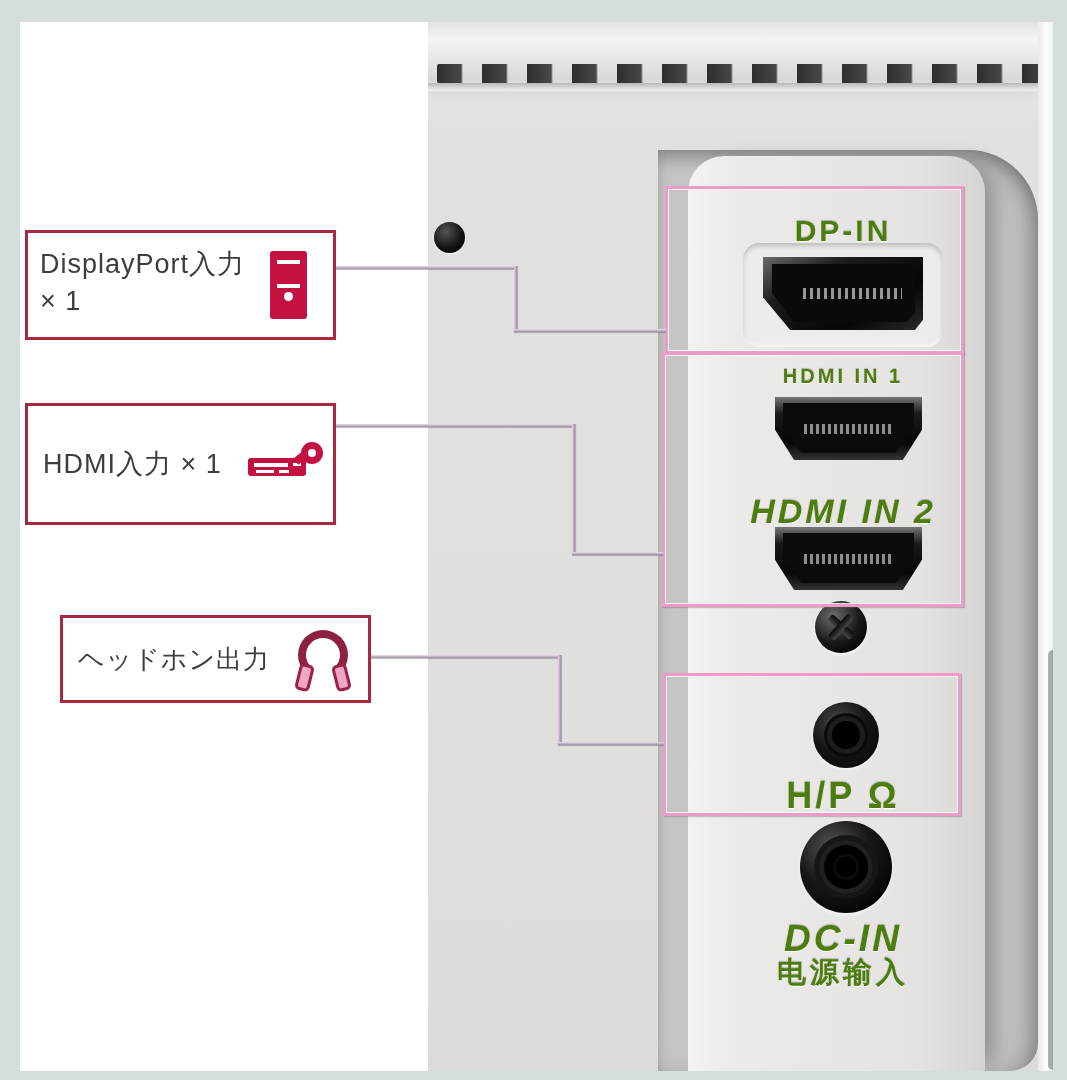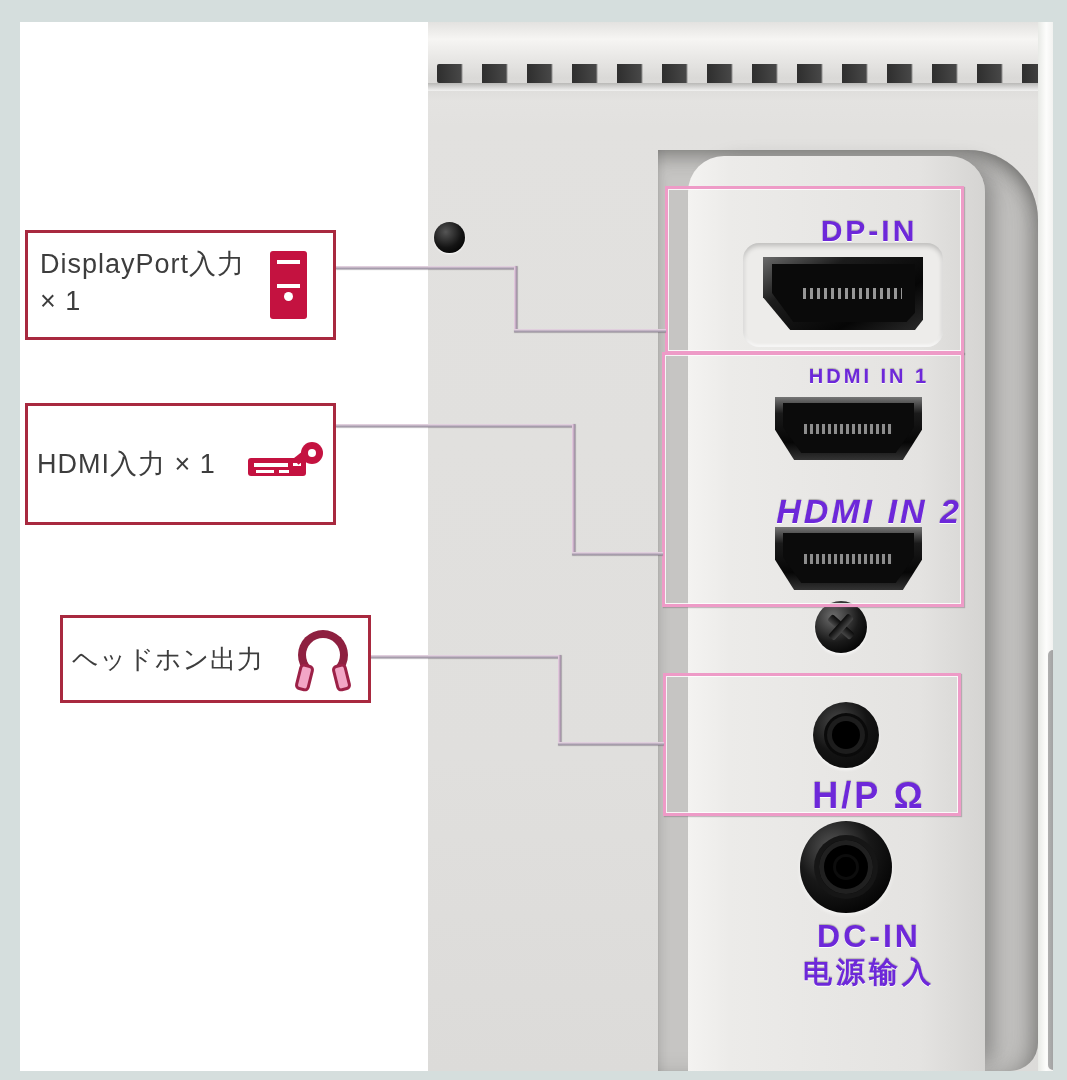--- a/index.html
+++ b/index.html
@@ -32,7 +32,7 @@
         box-shadow:0 1px 2px rgba(255,255,255,.9);}
 
   
-  .emboss{position:absolute;left:749px;width:200px;text-align:center;color:#6d28d9;font-weight:700;
+  .emboss{position:absolute;left:723px;width:200px;text-align:center;color:#4d7c0f;font-weight:700;
           letter-spacing:3px;text-shadow:0 1px 0 rgba(255,255,255,.9),0 -1px 1px rgba(100,100,98,.45);}
 
   

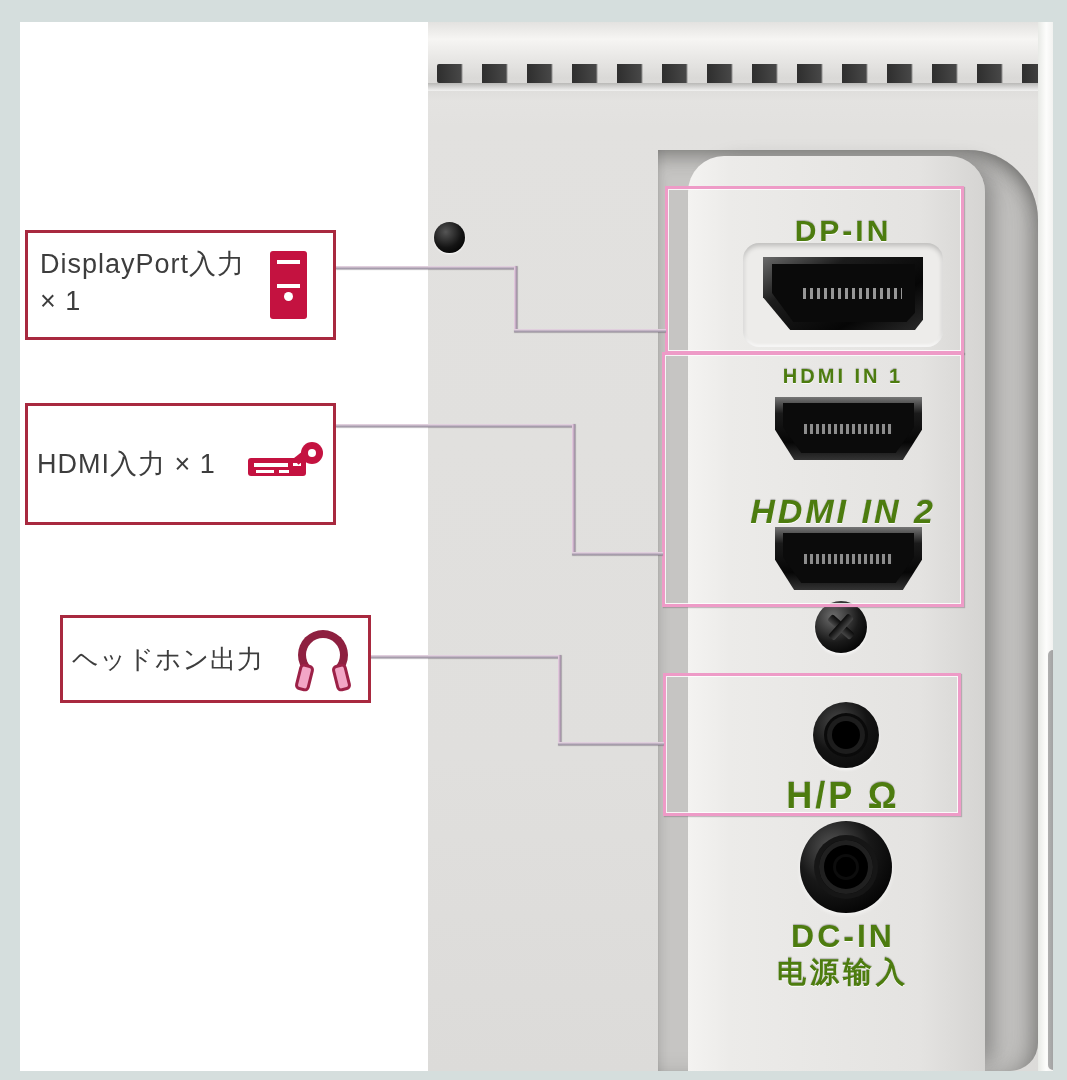--- a/index.html
+++ b/index.html
@@ -92,7 +92,7 @@
   .callout{position:absolute;left:5px;width:311px;background:#fff;border:3px solid #a8293f;
            box-sizing:border-box;color:#3d3d3d;}
   .callout-text{font-size:27px;letter-spacing:1px;line-height:37px;}
-  .co-flex{display:flex;align-items:center;padding-left:9px;}
+  .co-flex{display:flex;align-items:center;padding-left:15px;}
 
   
   .tower-icon{position:absolute;left:242px;top:18px;width:37px;height:68px;border-radius:3px;background:#c41240;}

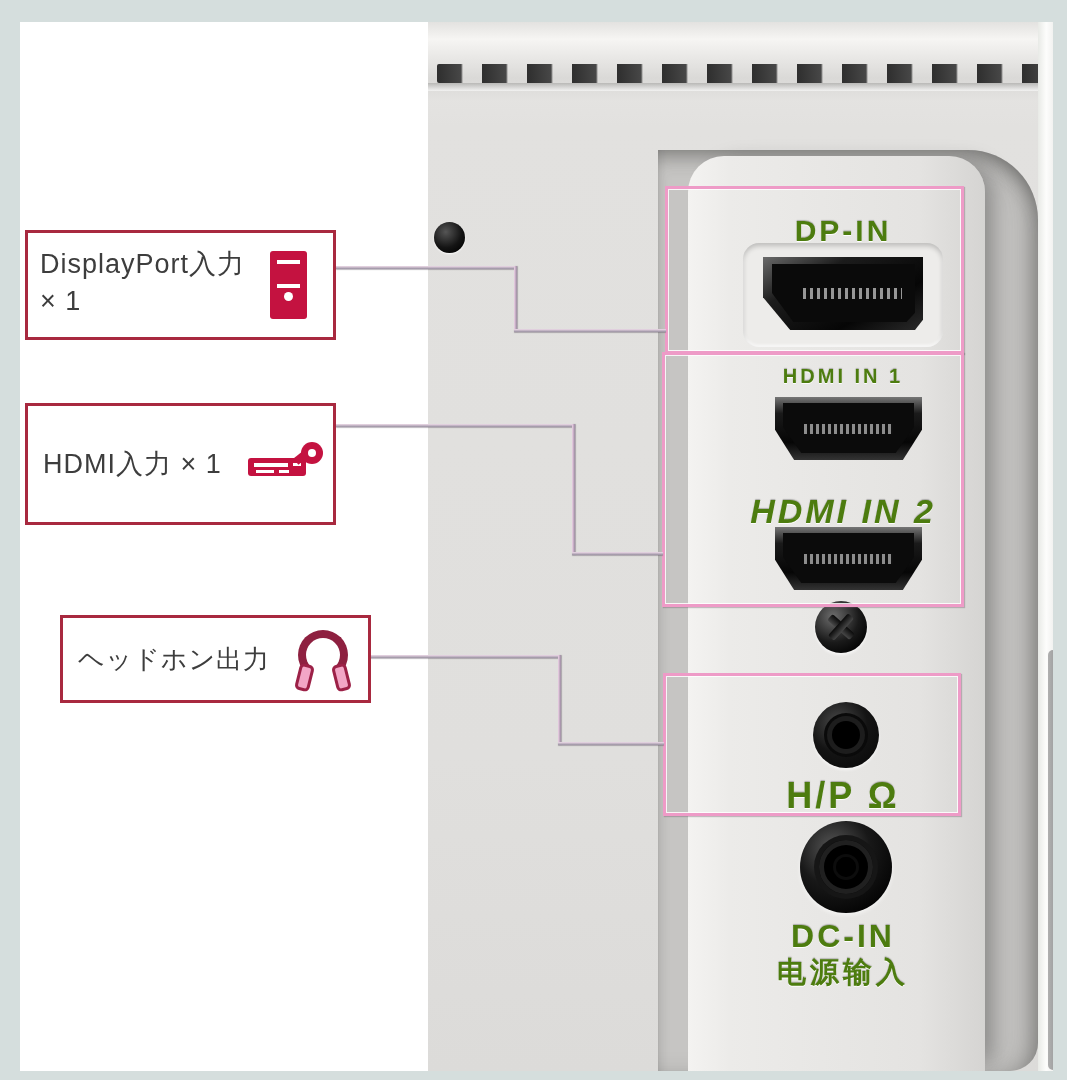--- a/index.html
+++ b/index.html
@@ -138,7 +138,7 @@
       <span>H/P</span>
       <span>Ω</span>
     </div>
-    <div class="emboss" style="top:896px;font-size:32px;">DC-IN</div>
+    <div class="emboss" style="top:896px;font-size:37px;font-style:italic;">DC-IN</div>
     <div class="emboss" style="top:931px;font-size:29px;letter-spacing:4px;">电源输入</div>
 
     <div class="dp-well"></div>

